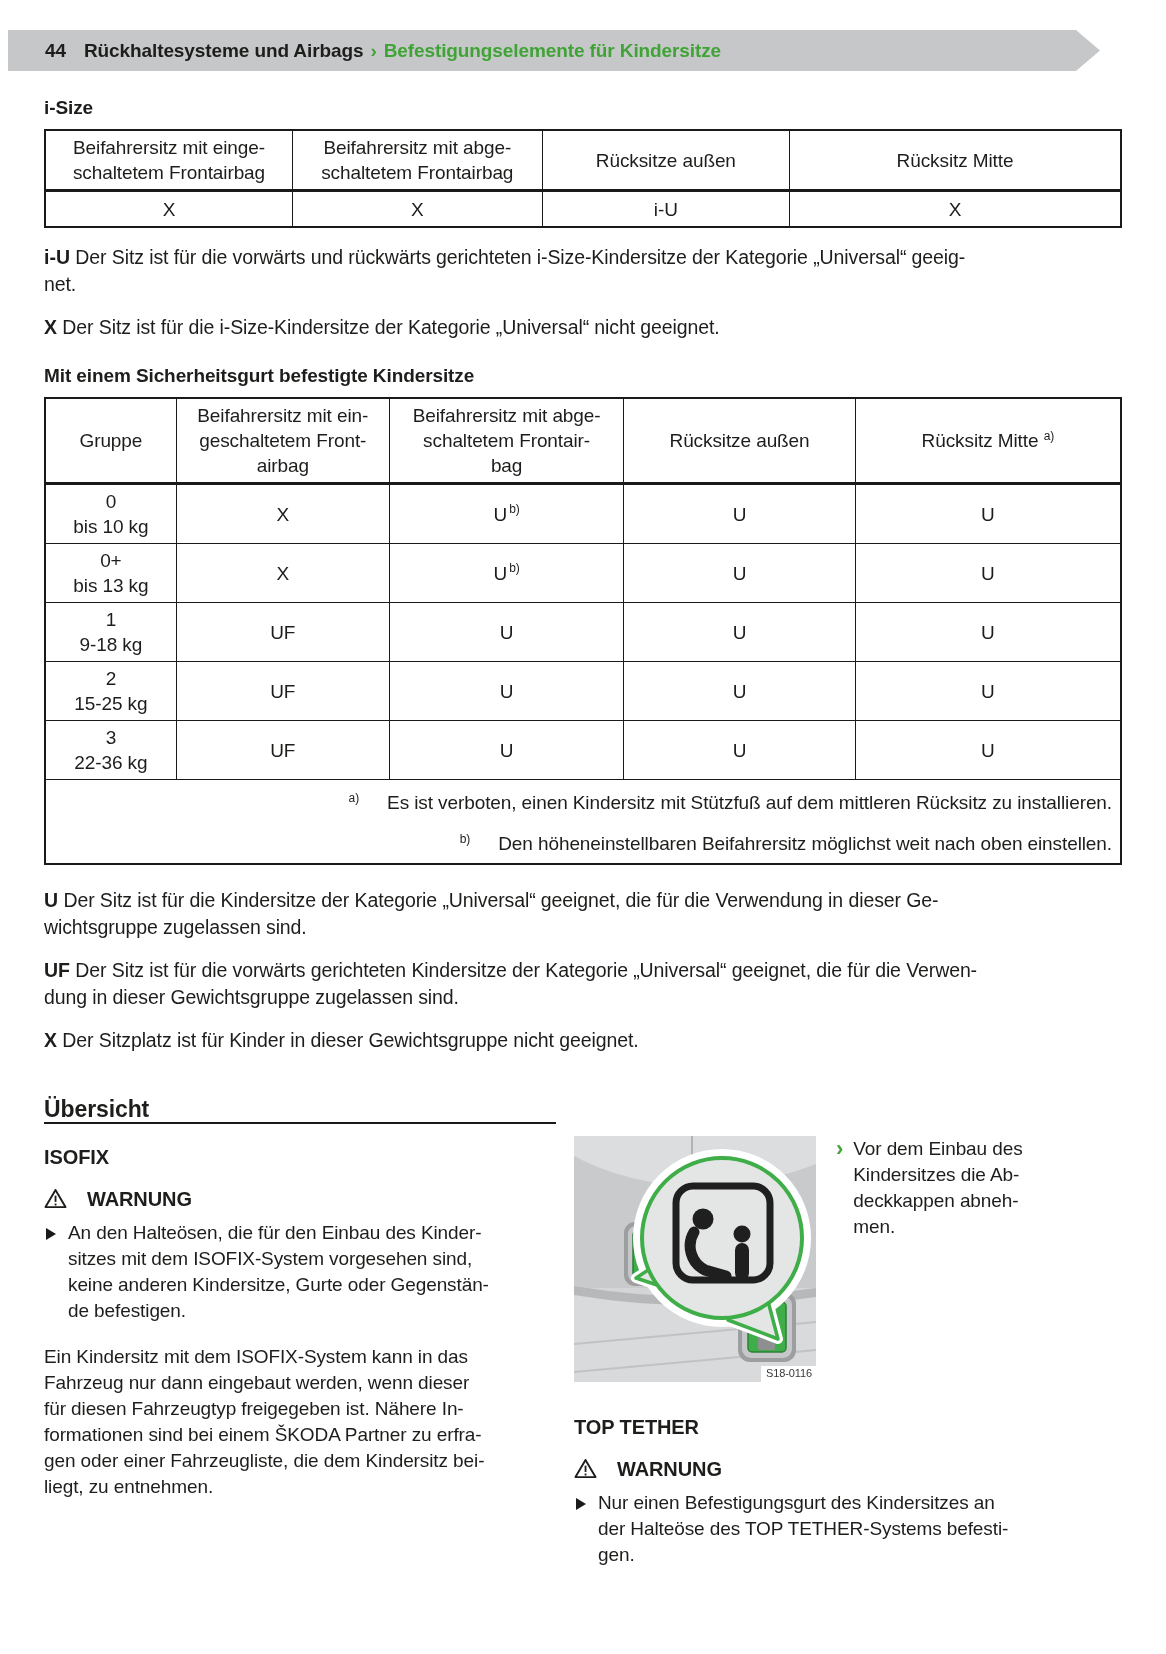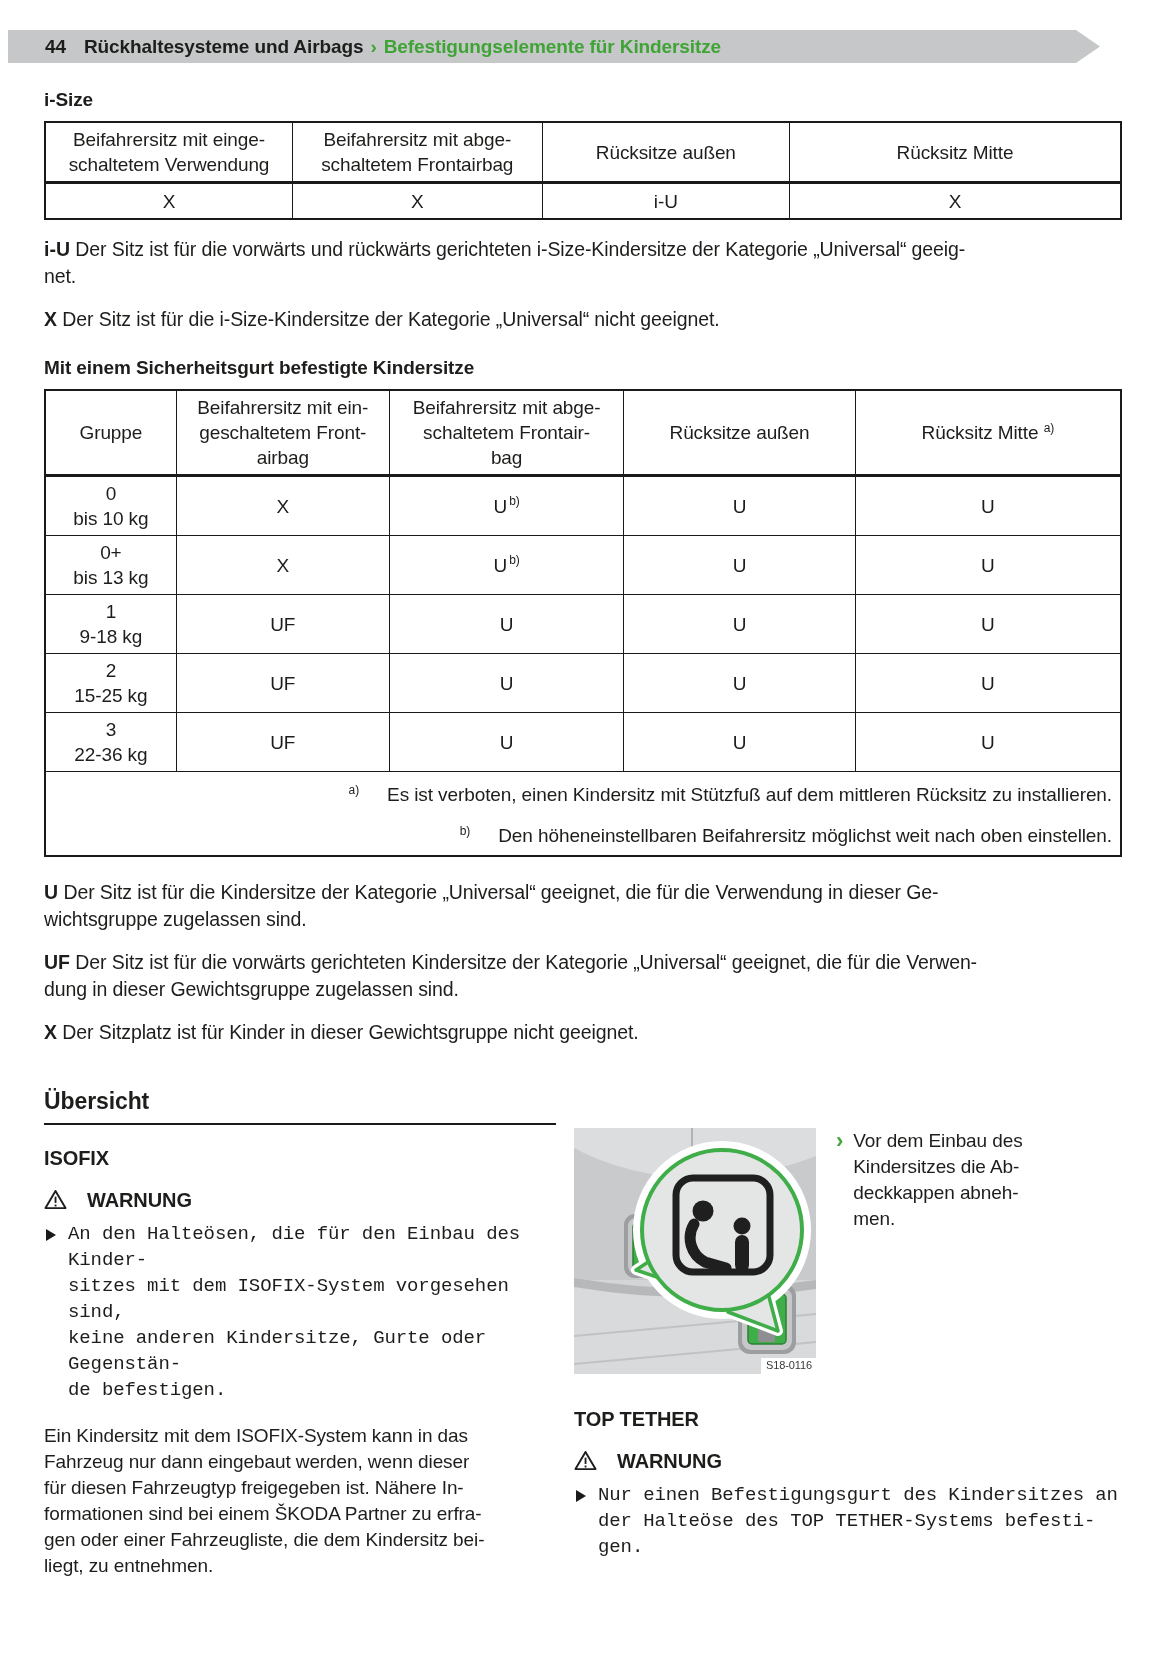--- a/index.html
+++ b/index.html
@@ -10,7 +10,7 @@
 
   
   .banner {
-    margin-left:-36px; width:1092px; height:33px; background:var(--banner,#c6c7c9);
+    margin-left:-36px; width:1092px; height:41px; background:var(--banner,#c6c7c9);
     clip-path:polygon(0 0, calc(100% - 24px) 0, 100% 50%, calc(100% - 24px) 100%, 0 100%);
     display:flex; align-items:center; padding-left:37px; box-sizing:border-box;
     font-size:19px; font-weight:bold;

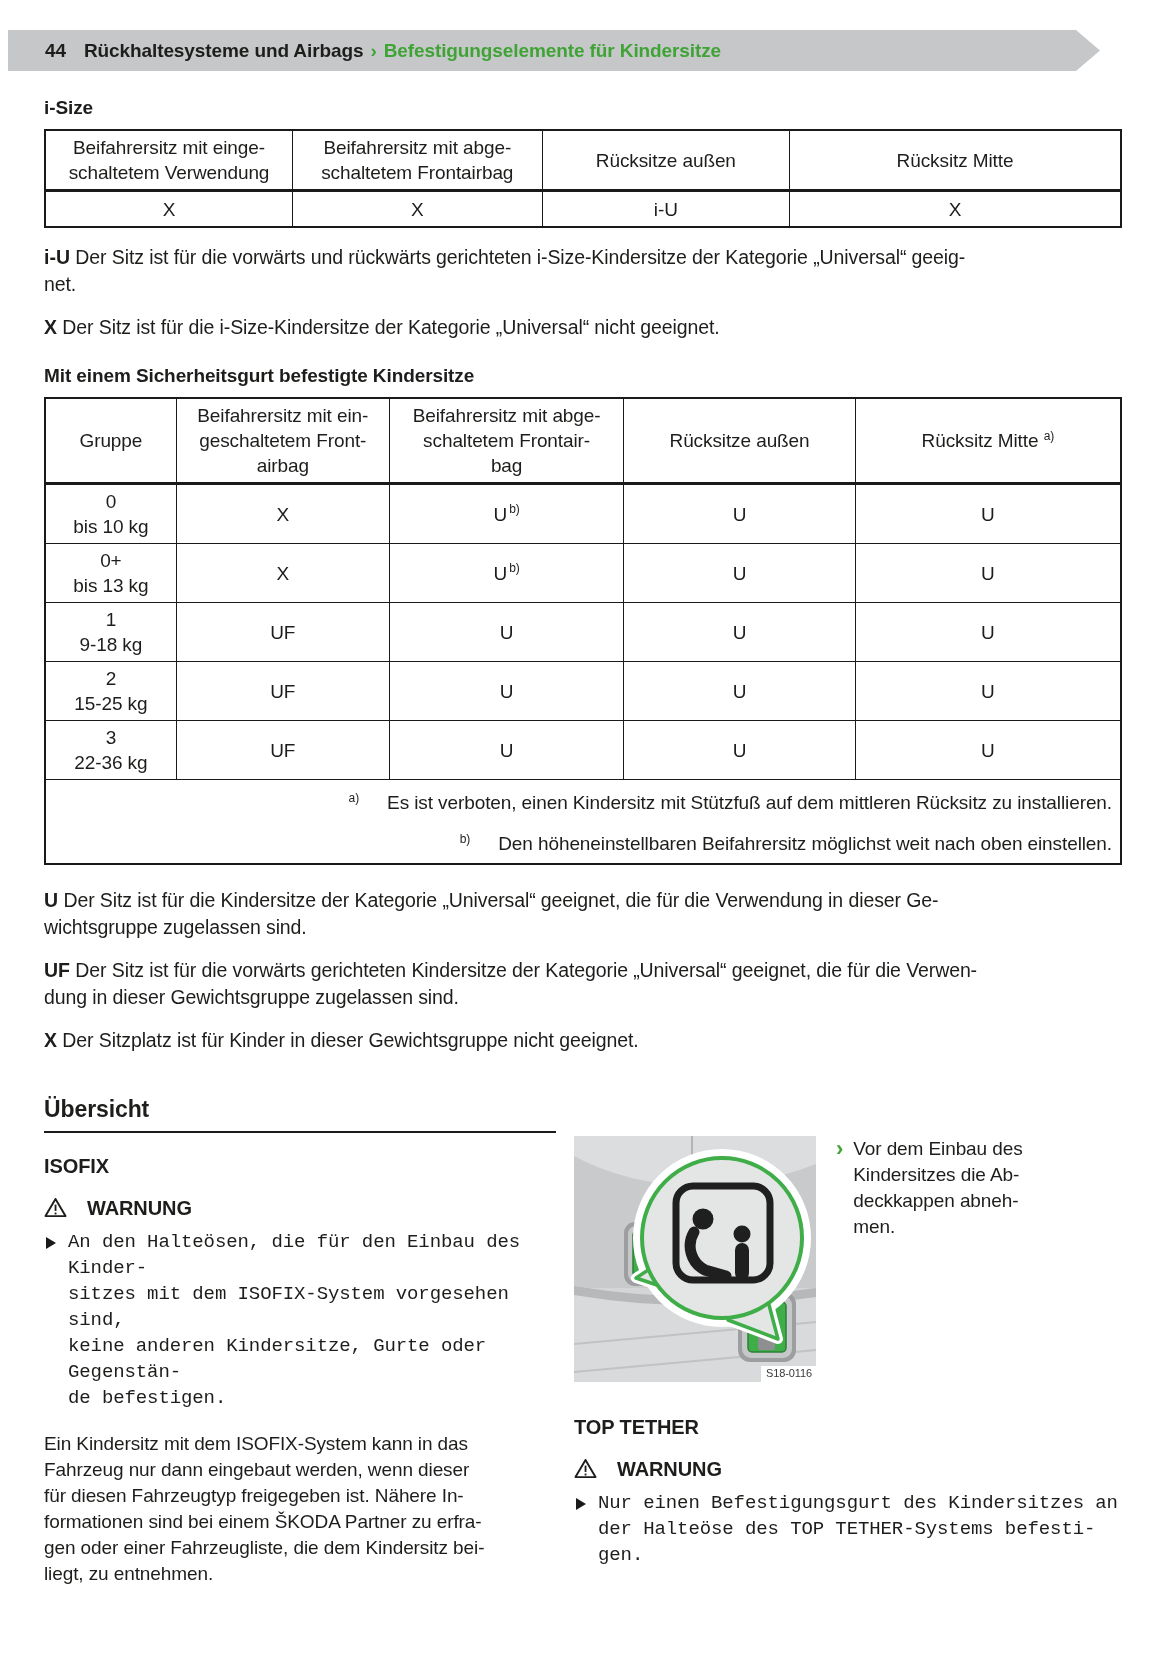--- a/index.html
+++ b/index.html
@@ -97,7 +97,7 @@
     <tbody>
         <tr class="head">
       <th><span class="pre">Beifahrersitz mit einge-
-schaltetem Verwendung</span></th>
+schaltetem Frontairbag</span></th>
       <th><span class="pre">Beifahrersitz mit abge-
 schaltetem Frontairbag</span></th>
       <th><span class="pre">Rücksitze außen</span></th>

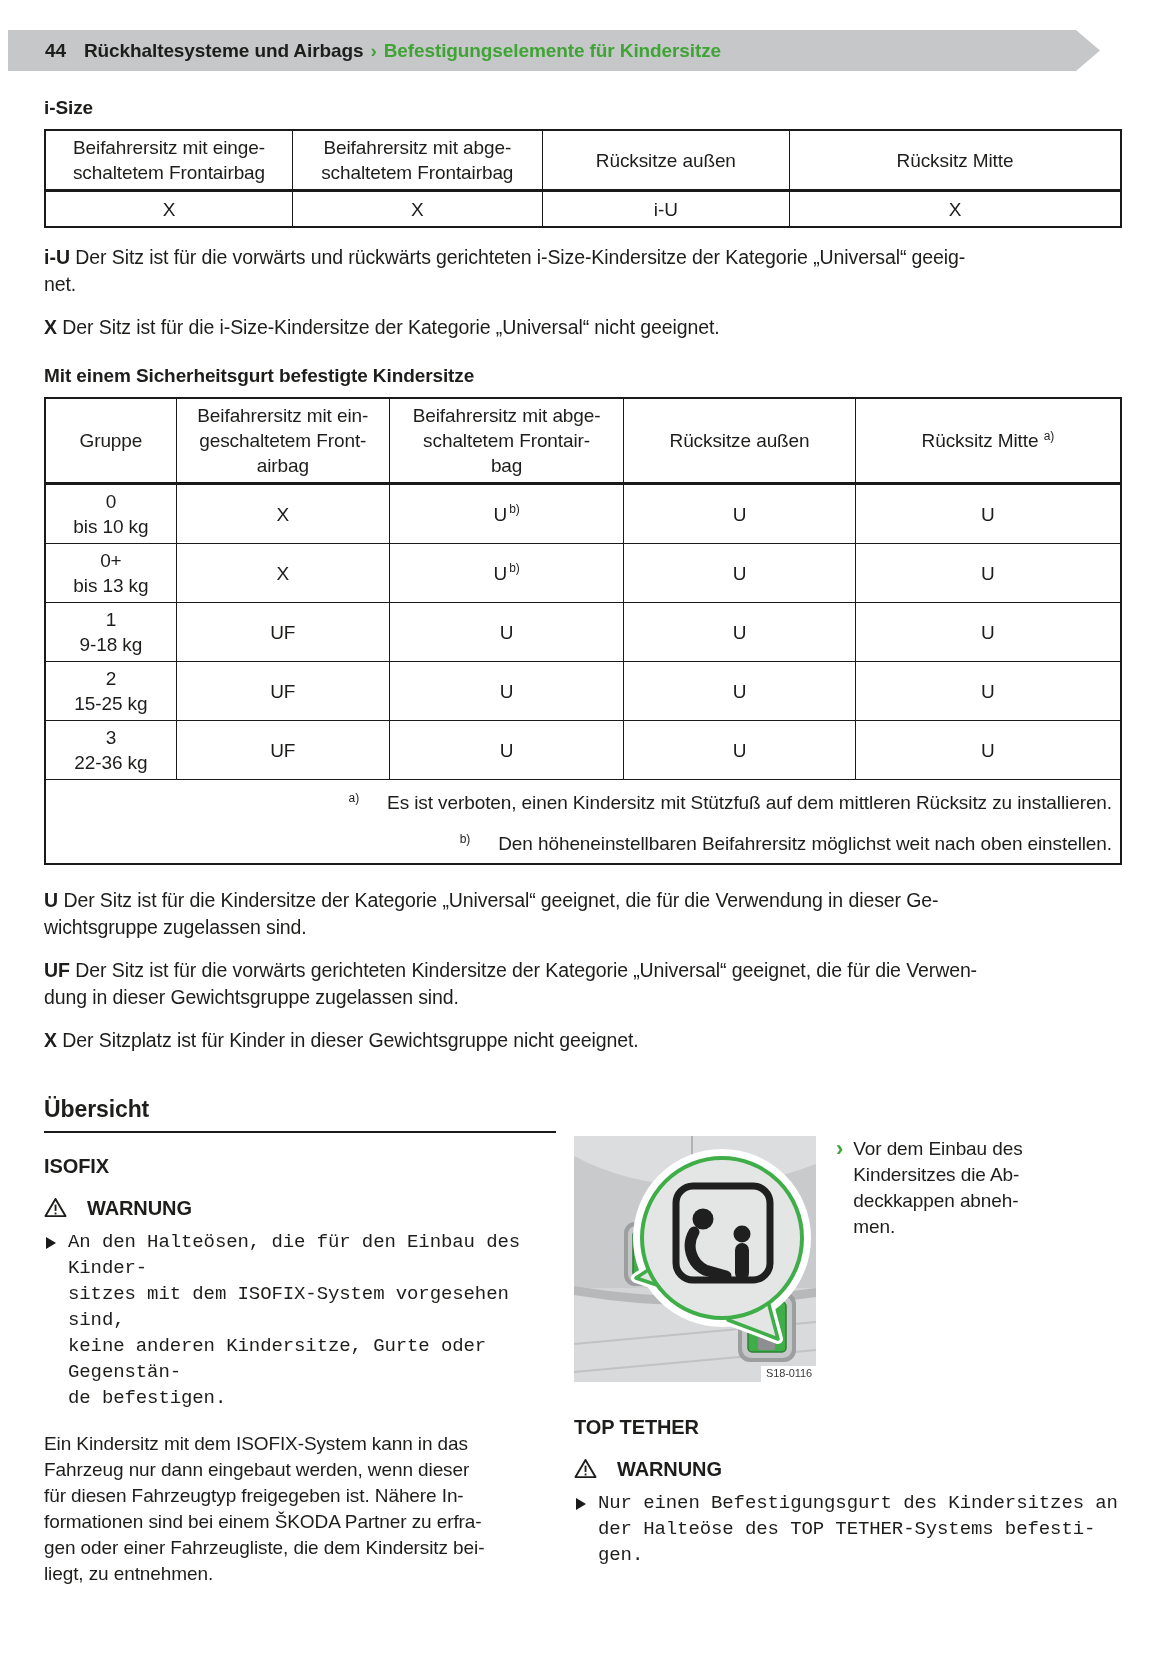--- a/index.html
+++ b/index.html
@@ -50,7 +50,7 @@
   .col-left { width:512px; flex:0 0 512px; font-size:19px; line-height:26px; }
   .col-right { flex:1; margin-left:18px; padding-top:40px; font-size:19px; line-height:26px; }
 
-  h2.uebersicht { font-size:23px; font-weight:bold; margin:0; padding-bottom:9px; border-bottom:2px solid #1a1a1a; }
+  h2.uebersicht { font-size:23px; font-weight:bold; margin:0; border-bottom:2px solid #1a1a1a; }
   h3.subhead { font-size:20px; font-weight:bold; margin:20px 0 0 0; }
   .warn { margin-top:16px; }
   .warn-head { display:flex; align-items:center; gap:20px; font-size:20px; font-weight:bold; margin-bottom:8px; }

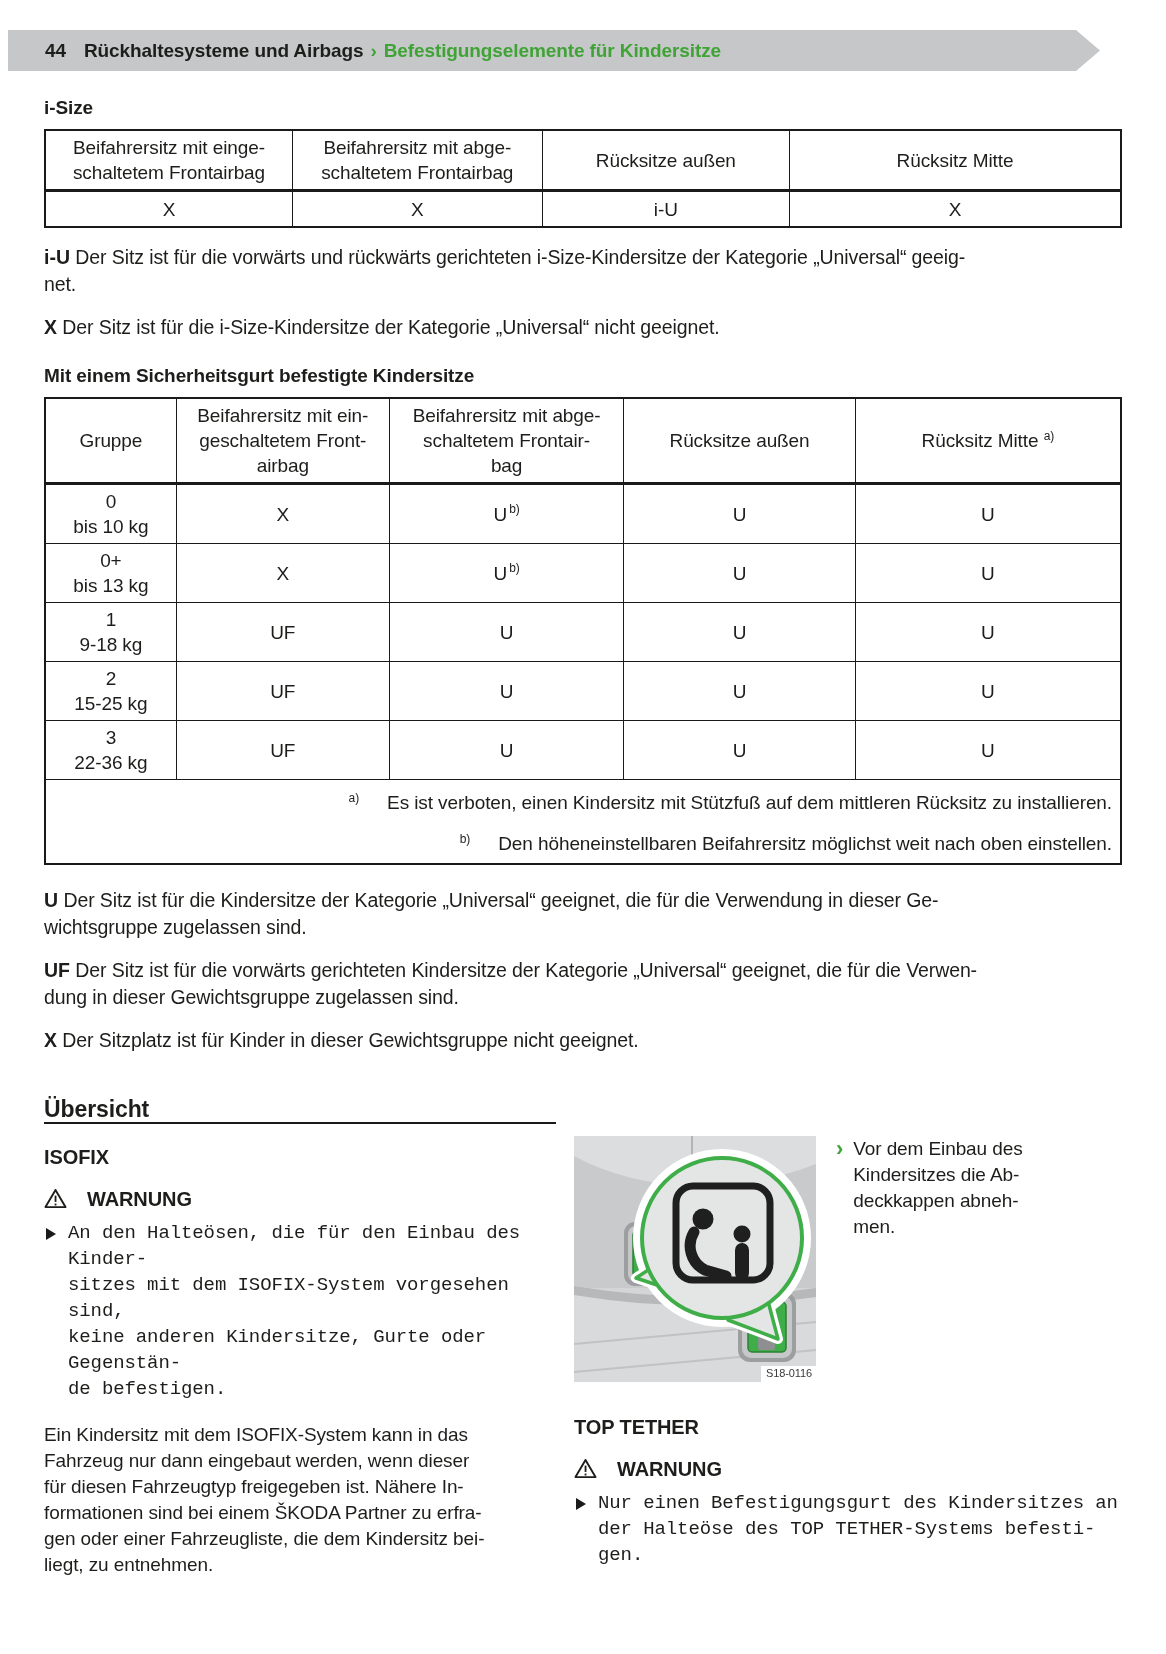--- a/index.html
+++ b/index.html
@@ -55,7 +55,7 @@
   .warn { margin-top:16px; }
   .warn-head { display:flex; align-items:center; gap:20px; font-size:20px; font-weight:bold; margin-bottom:8px; }
   ul.arrows { list-style:none; margin:0; padding:0; }
-  ul.arrows li { display:flex; margin:0 0 9px 0;font-family:Liberation Mono, monospace; }
+  ul.arrows li { display:flex; margin:0 0 9px 0; }
   ul.arrows li + li { margin-top:10px; }
   .tri {
     flex:0 0 auto; width:0; height:0; margin:8px 12px 0 2px;

